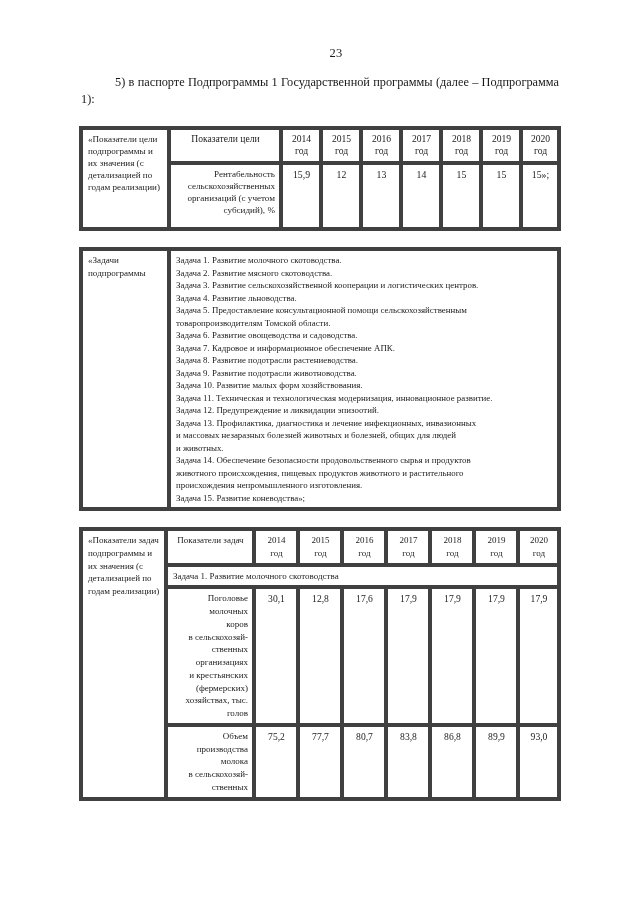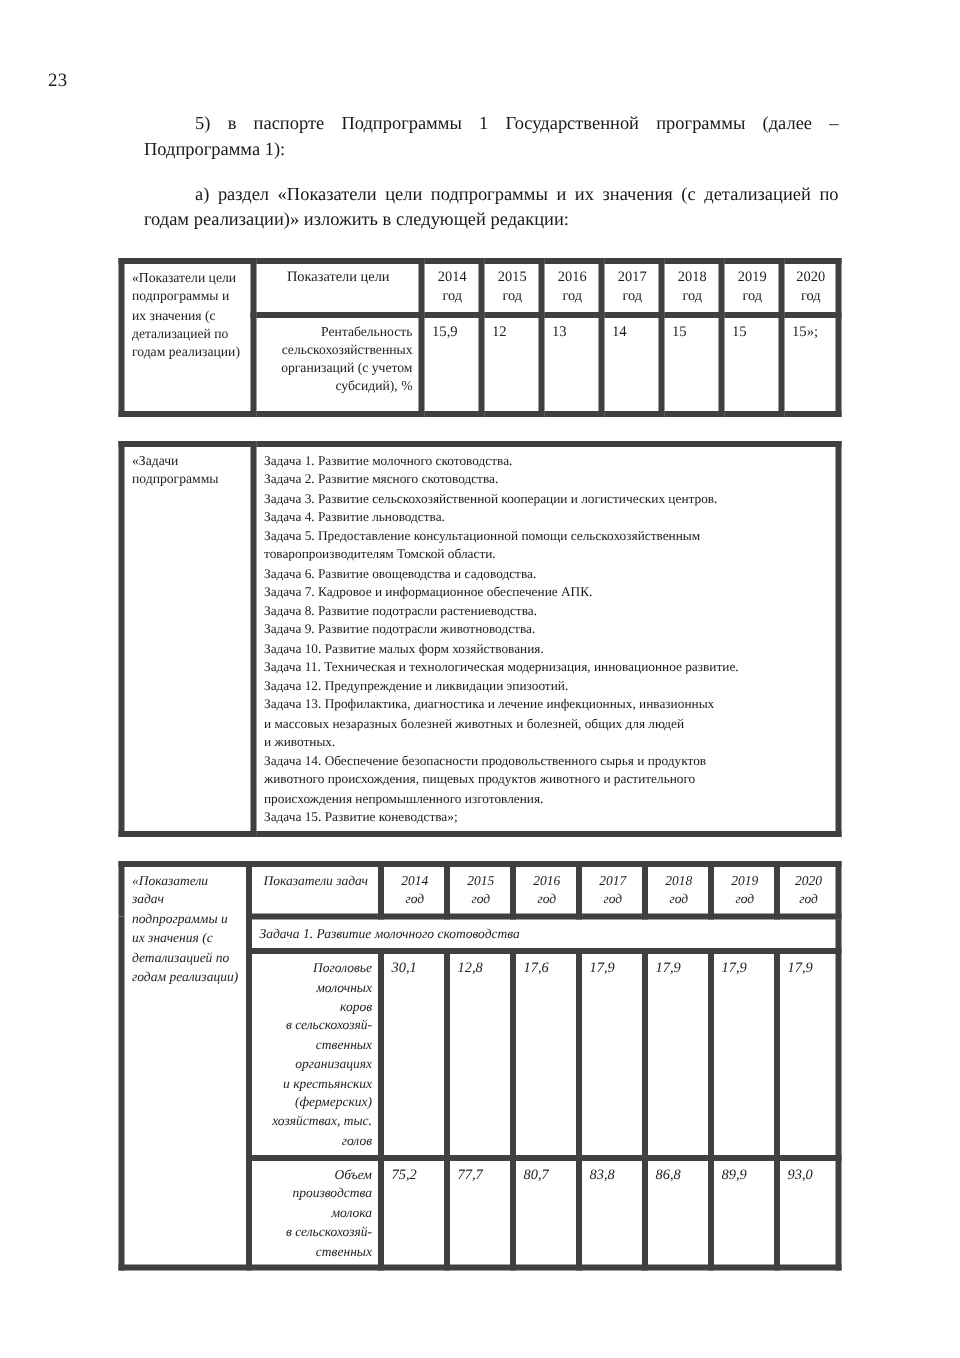--- a/index.html
+++ b/index.html
@@ -23,7 +23,7 @@
     position: relative;
   }
   .page-number {
-    text-align: left;
+    text-align: center;
     font-size: 12.5px;
     margin-top: 46px;
     letter-spacing: 0.2px;

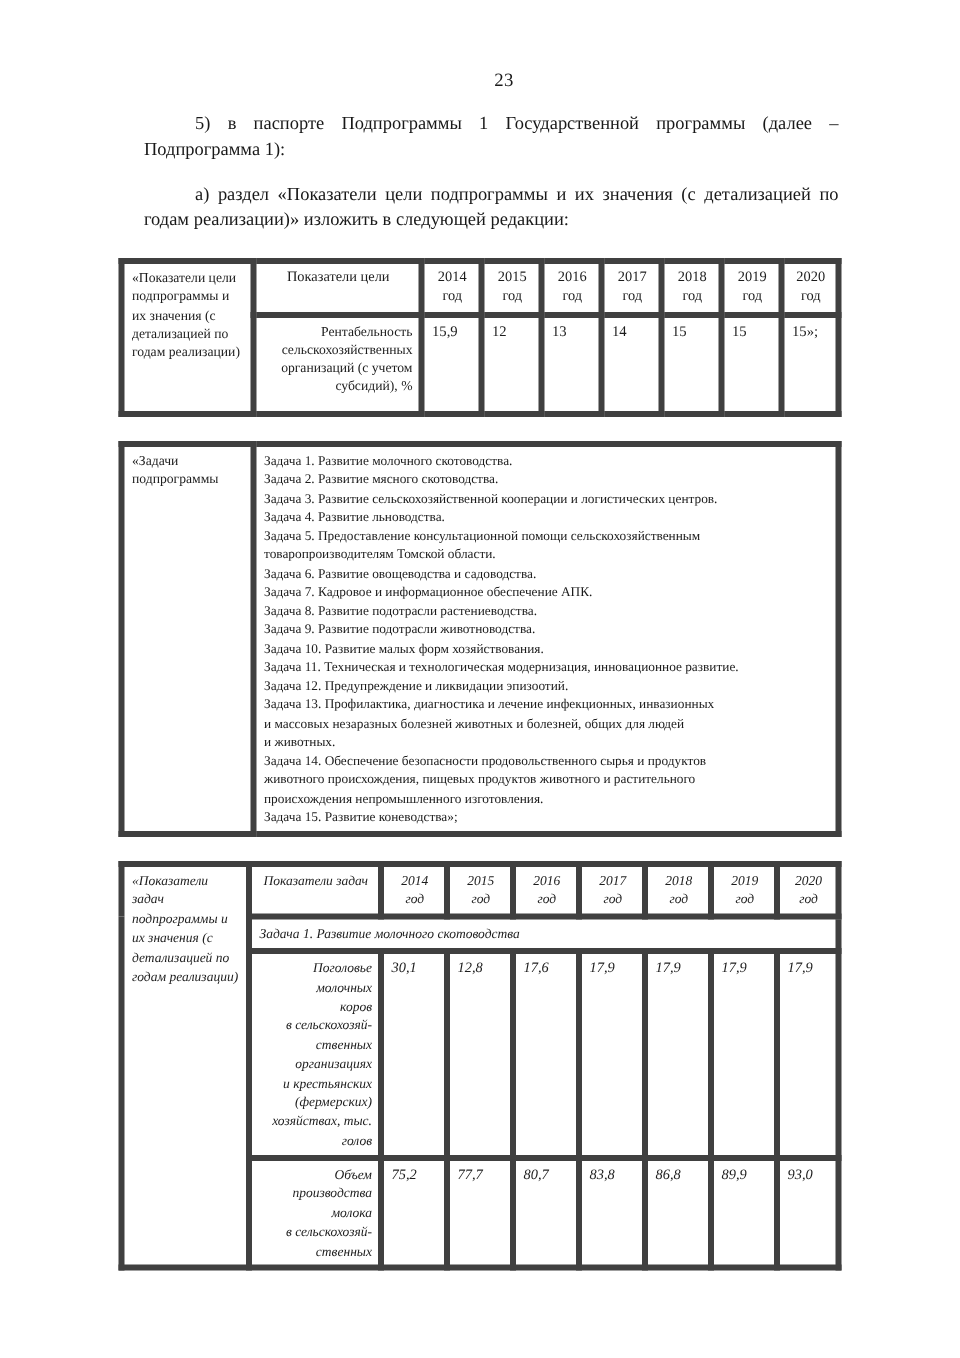--- a/index.html
+++ b/index.html
@@ -44,7 +44,6 @@
   .just {
     text-align: justify;
     text-align-last: left;
-    margin-left: 15px;
   }
   table.doc {
     border-collapse: collapse;

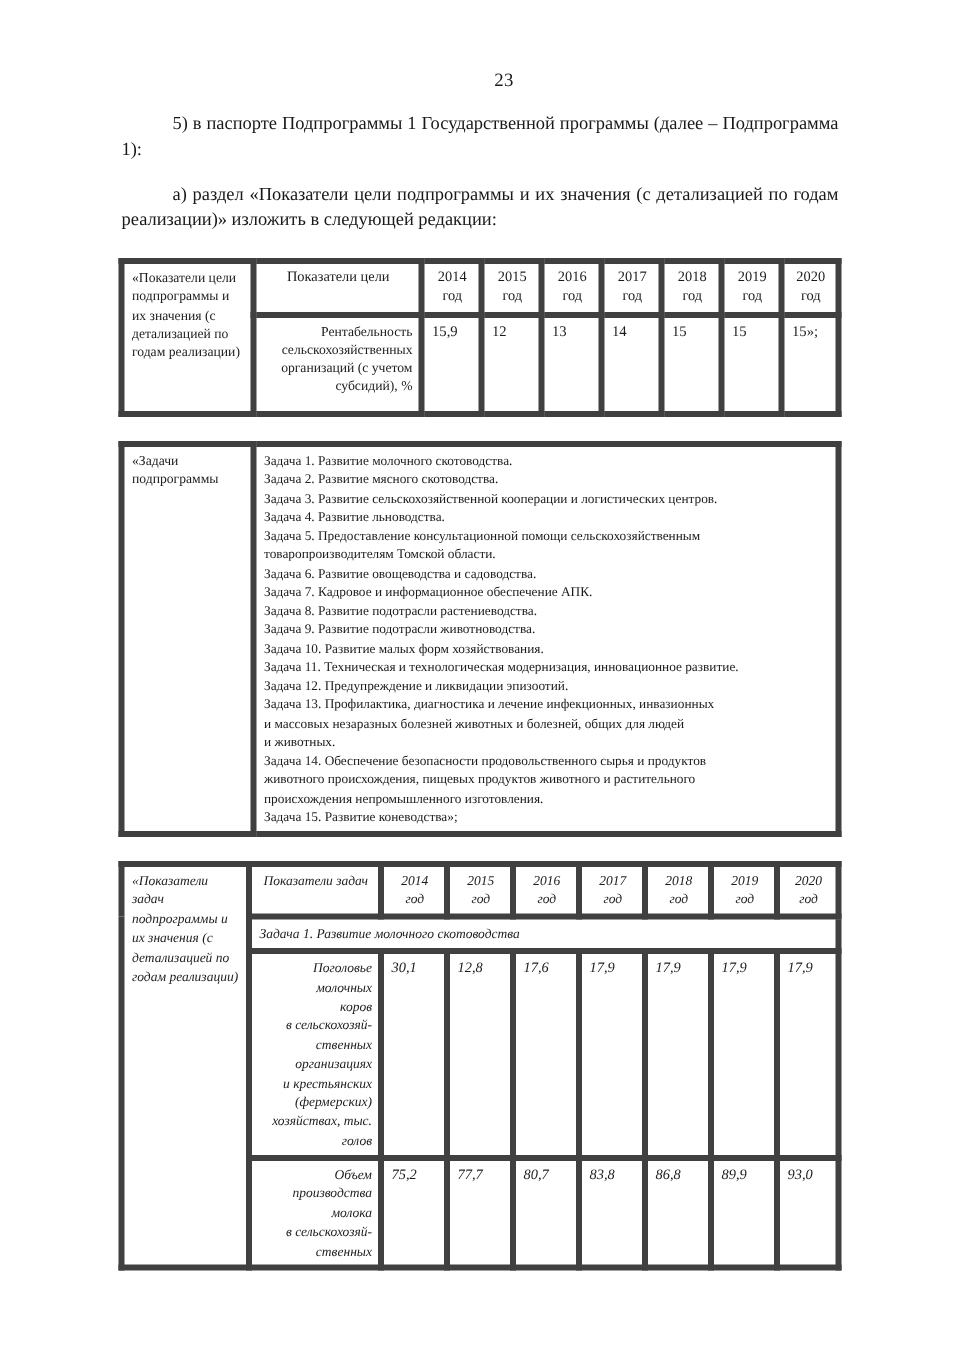--- a/index.html
+++ b/index.html
@@ -97,7 +97,6 @@
 
   <div class="body-text">
     <div class="para just">5) в паспорте Подпрограммы 1 Государственной программы (далее – Подпрограмма 1):</div>
-    <div class="para just">а) раздел «Показатели цели подпрограммы и их значения (с детализацией по годам реализации)» изложить в следующей редакции:</div>
   </div>
 
   <div class="spacer-a"></div>

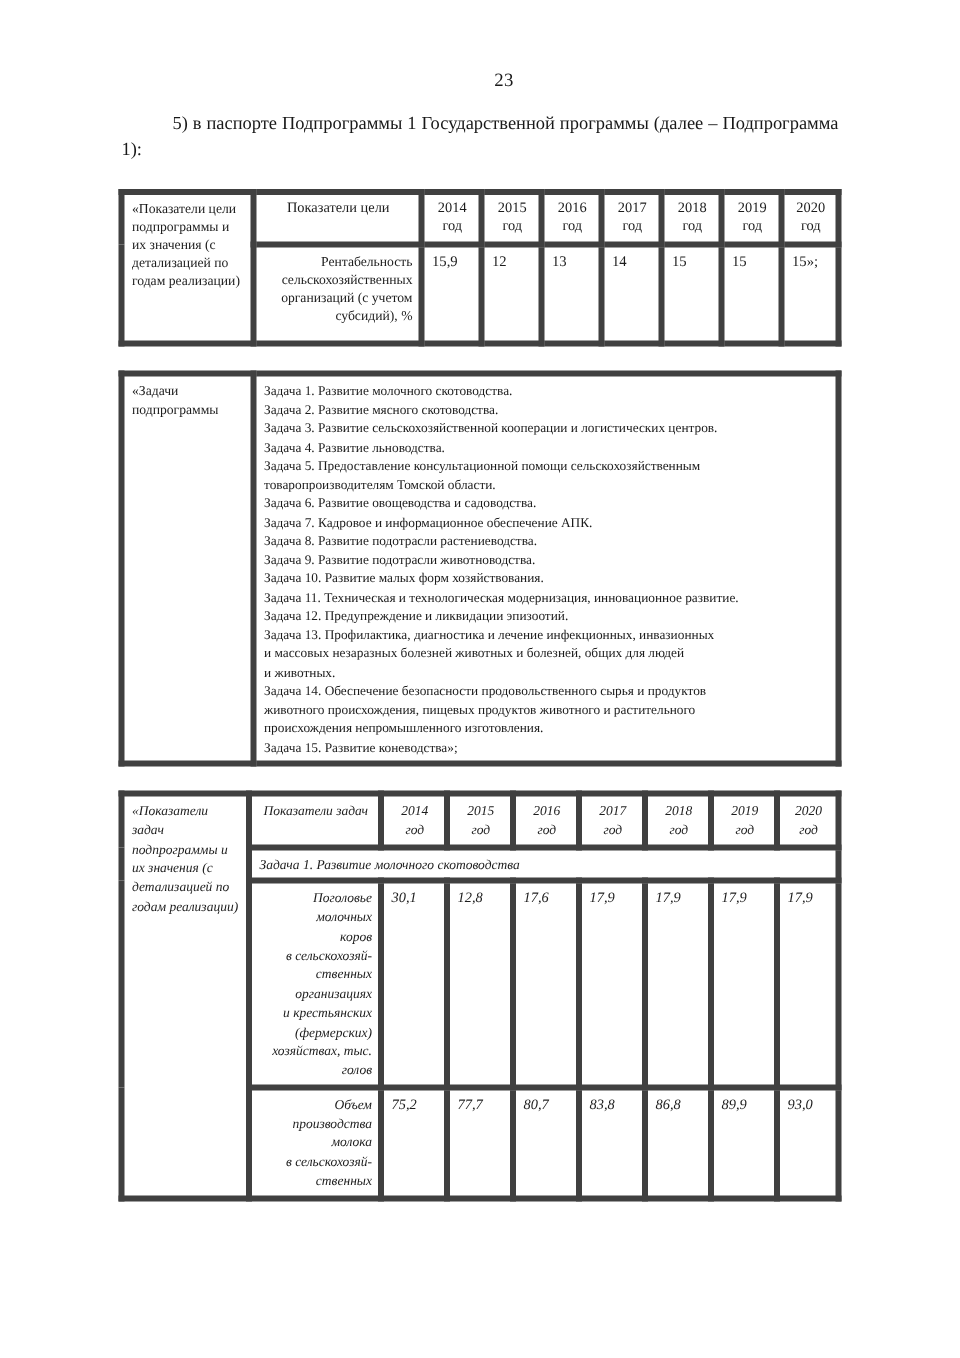--- a/index.html
+++ b/index.html
@@ -76,6 +76,7 @@
     font-size: 9.6px;
   }
   .numcell {
+    text-align: center;
     vertical-align: middle;
     font-size: 9.8px;
   }

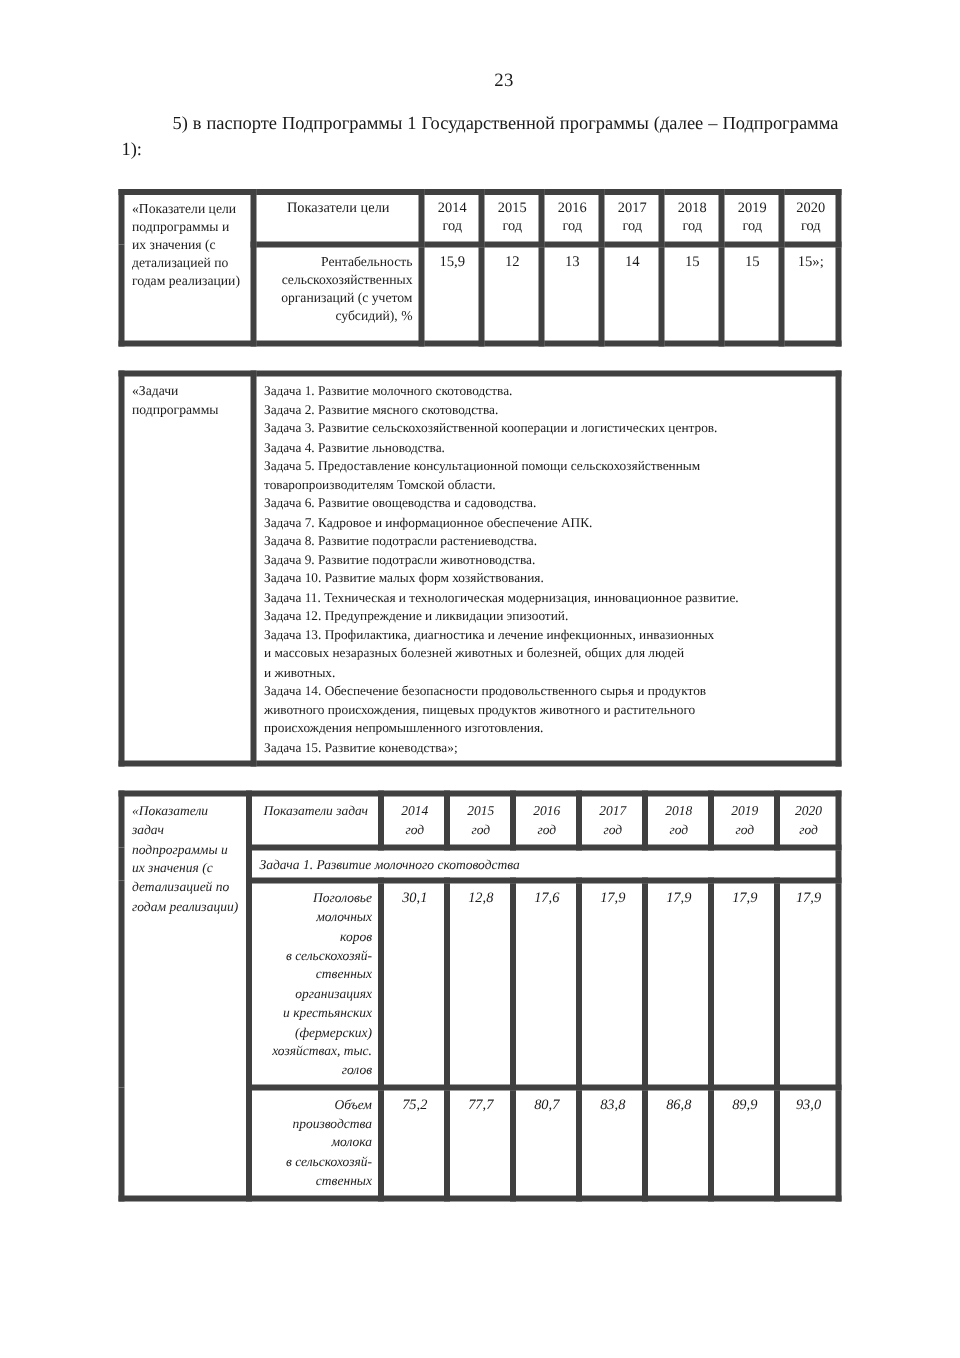--- a/index.html
+++ b/index.html
@@ -82,7 +82,7 @@
   }
   .tasks td { font-size: 8.9px; line-height: 1.405; }
   .tasks .leftcol { font-size: 9.1px; line-height: 1.4; }
-  .t3 td { font-size: 9.0px; line-height: 1.42; font-style: italic; }
+  .t3 td { font-size: 9.0px; line-height: 1.42; }
   .t3 .leftcol { font-size: 9.0px; line-height: 1.42; }
   .t3 .numcell { font-size: 9.6px; }
   .spacer-a { height: 18px; }

